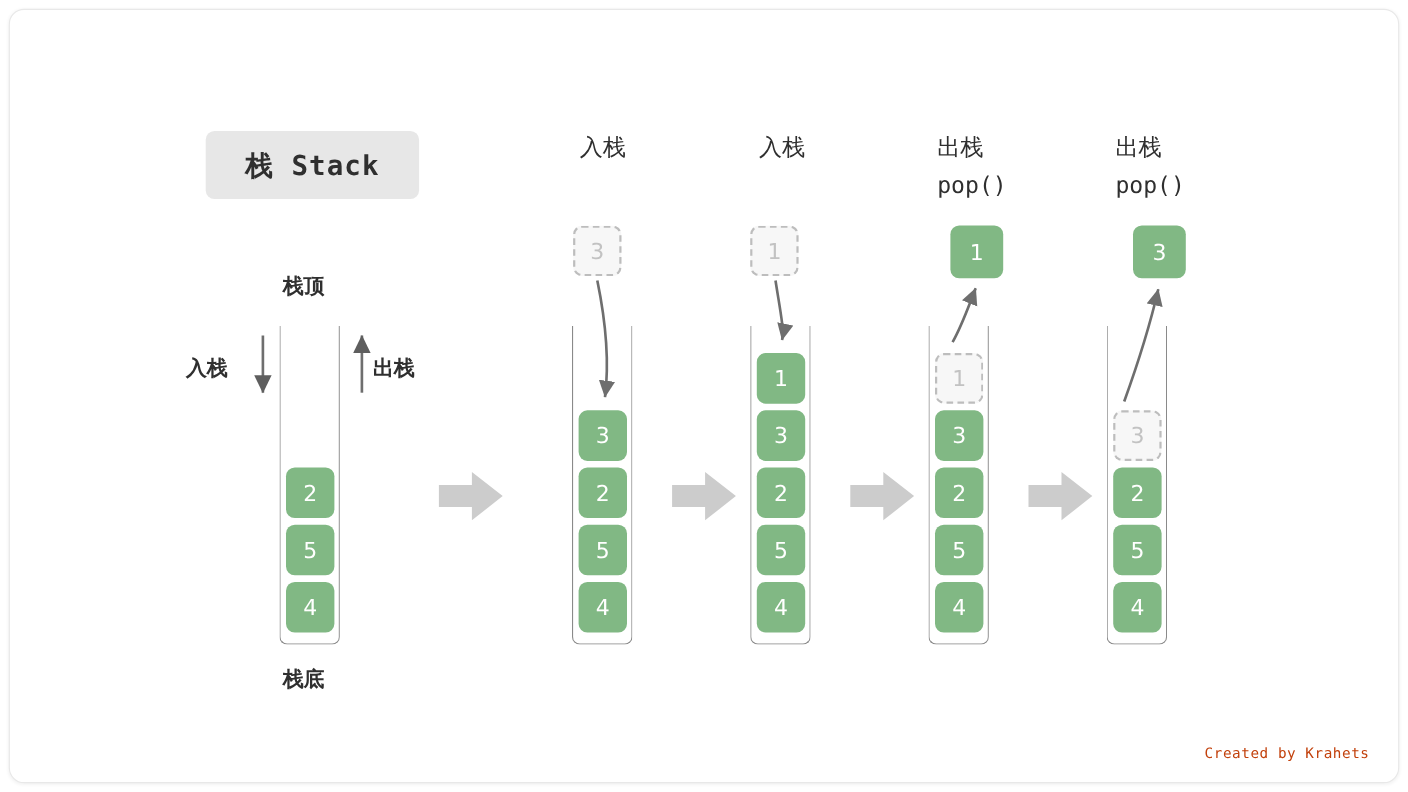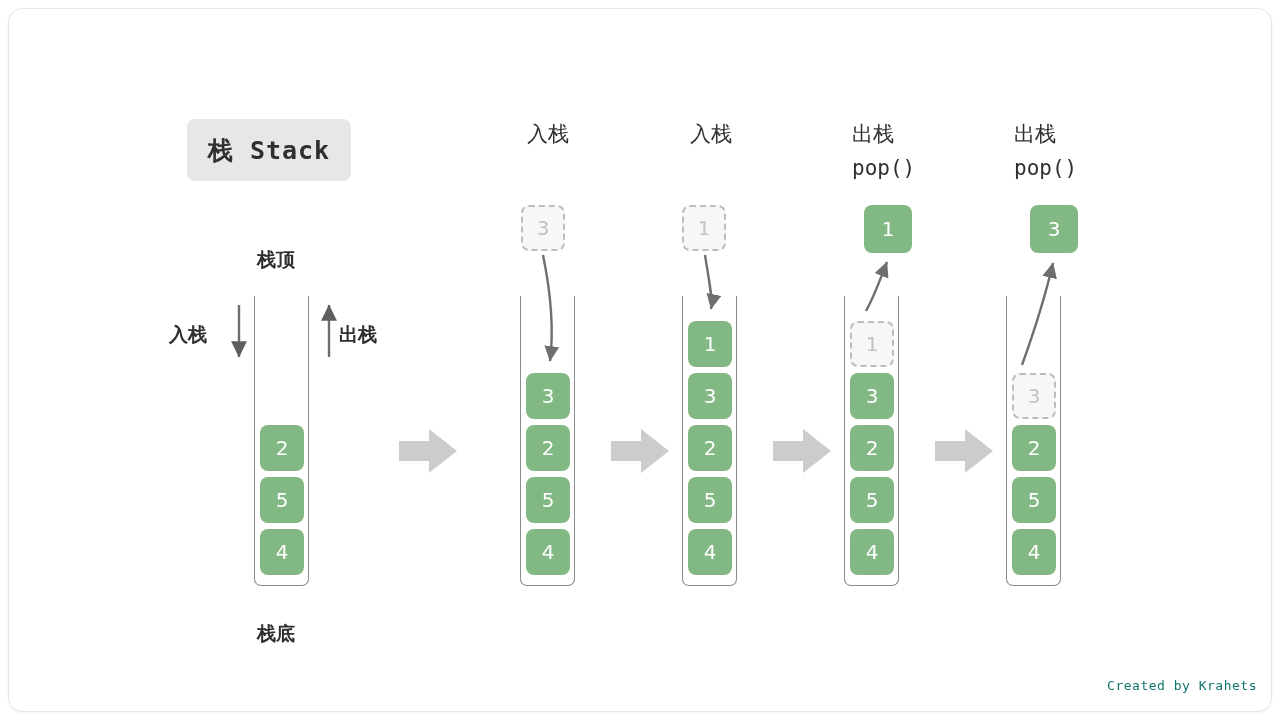--- a/index.html
+++ b/index.html
@@ -30,7 +30,7 @@
     position: absolute;
     left: 178px;
     top: 110px;
-    width: 164px;
+    width: 194px;
     height: 62px;
     background: #e7e7e7;
     border-radius: 8px;

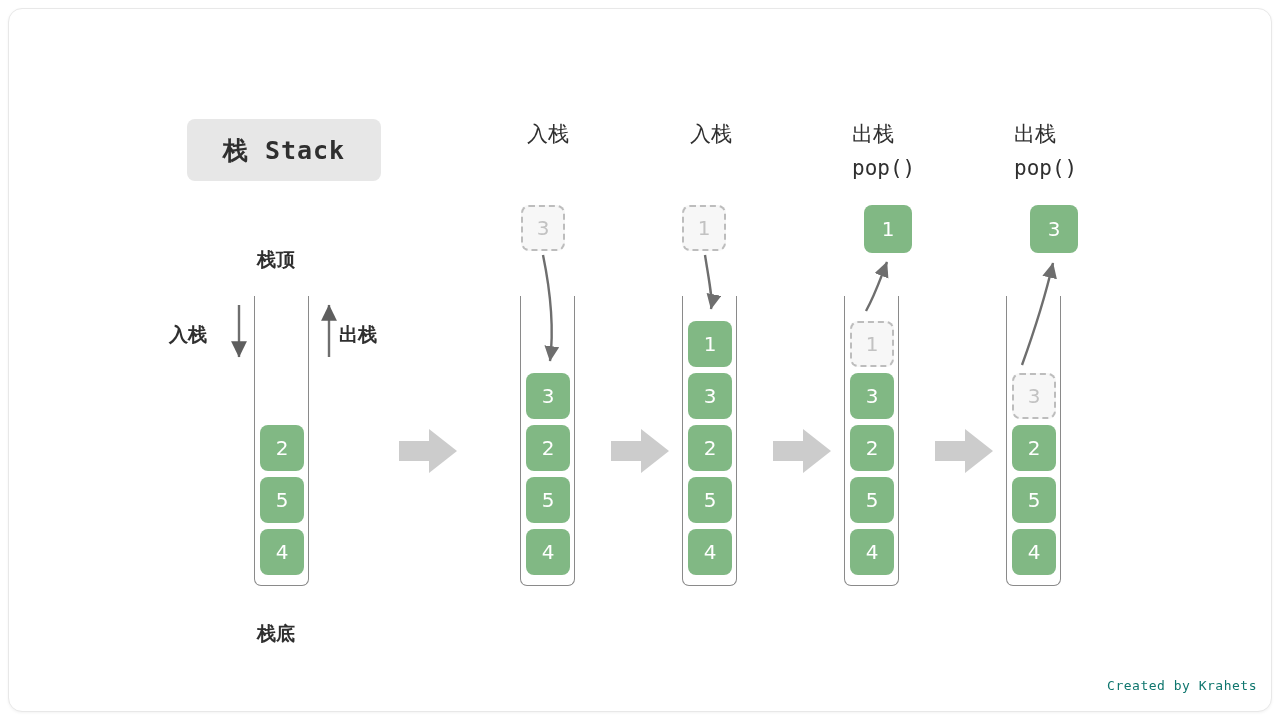--- a/index.html
+++ b/index.html
@@ -160,7 +160,7 @@
   </div>
 
   <div class="cn-bold" style="position:absolute; left:248px; top:238px;text-align:right;">栈顶</div>
-  <div class="cn-bold" style="position:absolute; left:248px; top:612px;">栈底</div>
+  <div class="cn-bold" style="position:absolute; left:248px; top:596px;">栈底</div>
   <div class="cn-bold" style="position:absolute; left:160px; top:313px;">入栈</div>
   <div class="cn-bold" style="position:absolute; left:330px; top:313px;">出栈</div>
 

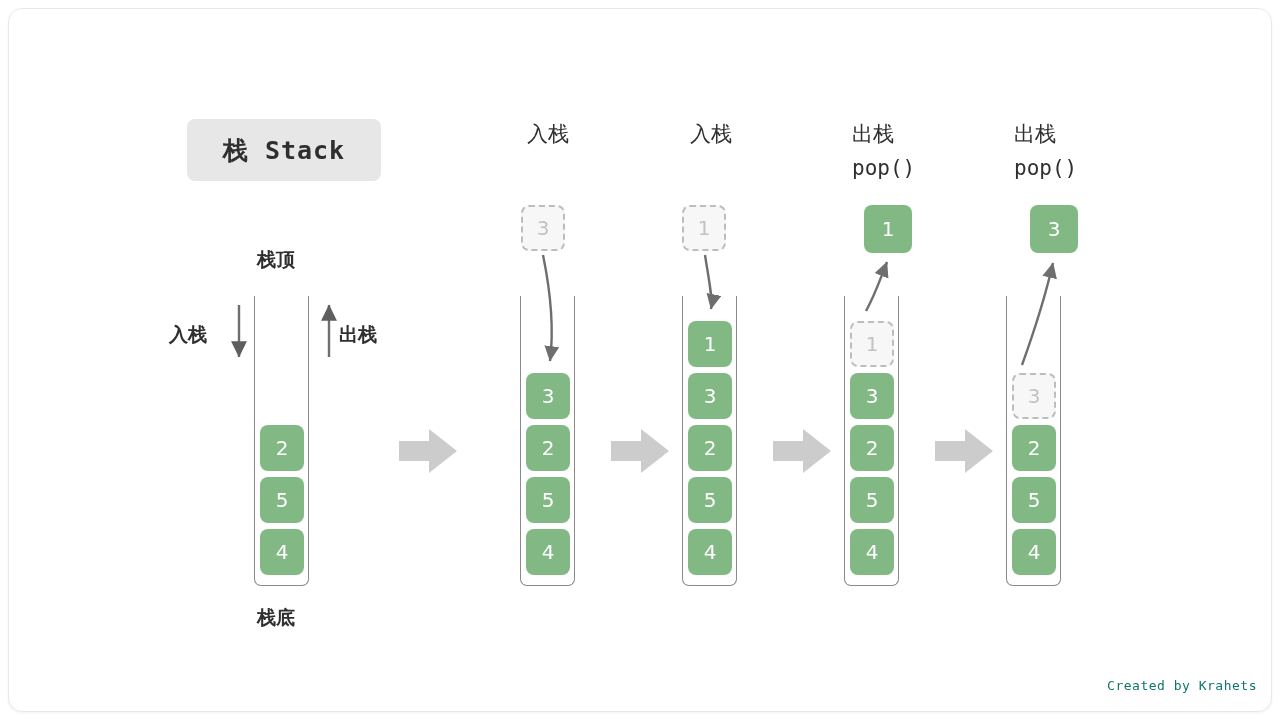--- a/index.html
+++ b/index.html
@@ -117,11 +117,11 @@
   
   #footer {
     position: absolute;
-    right: 14px;
+    right: 26px;
     bottom: 18px;
     font-family: "DejaVu Sans Mono", "Liberation Mono", monospace;
     font-size: 13px;
-    color: #0f766e;
+    color: #c2410c;
     letter-spacing: 0.5px;
   }
 

